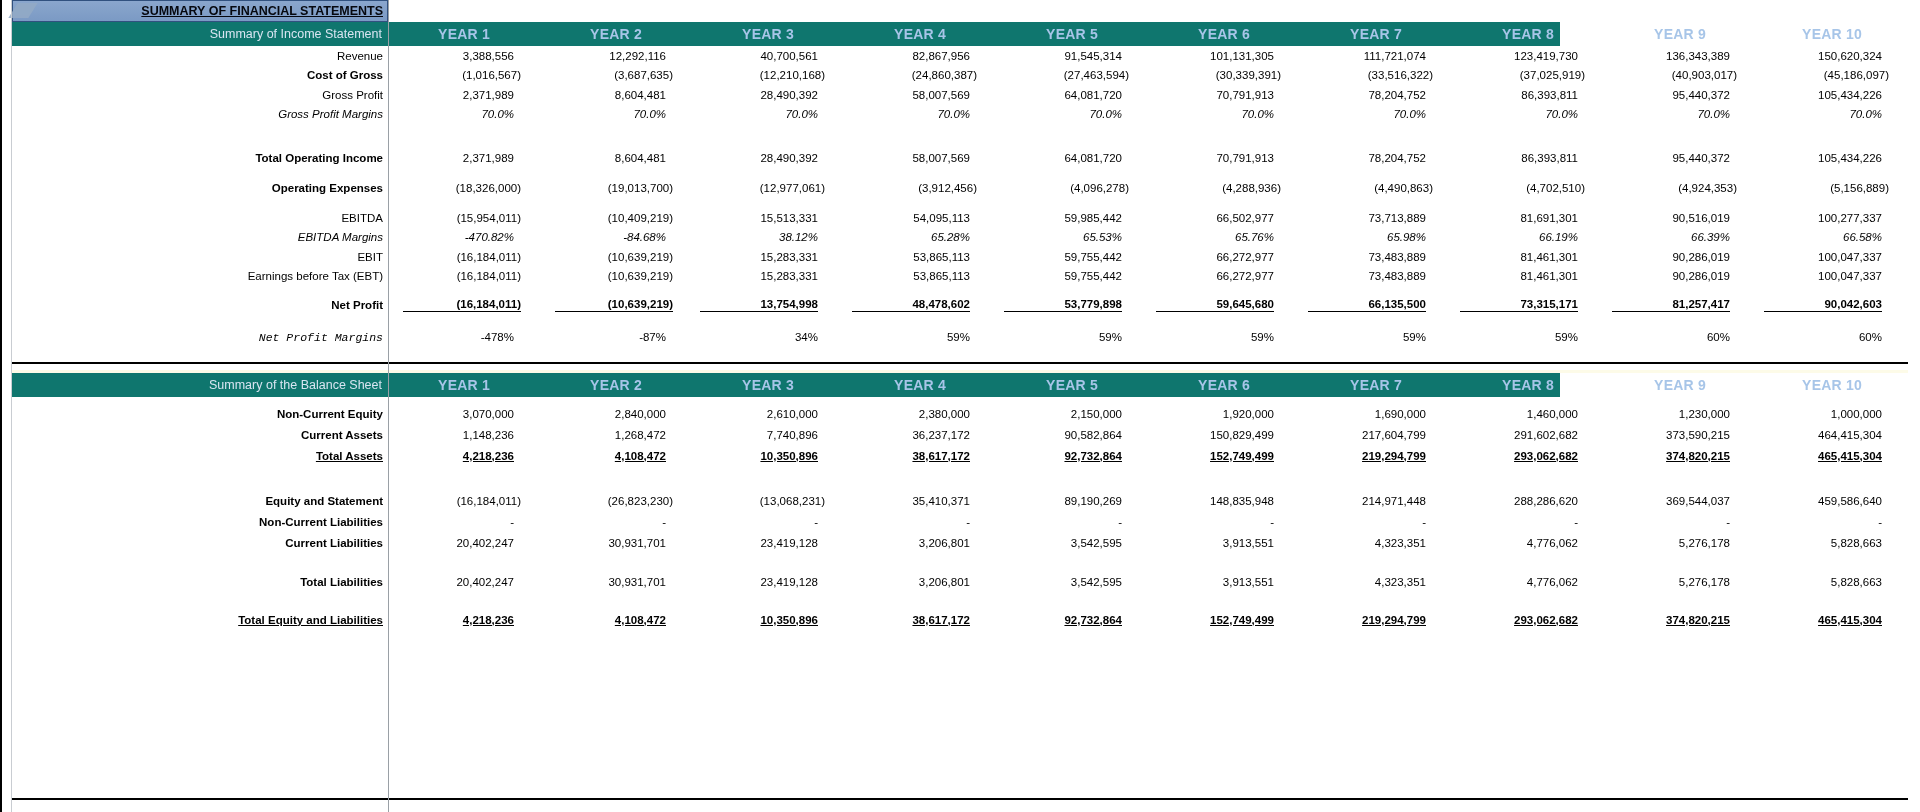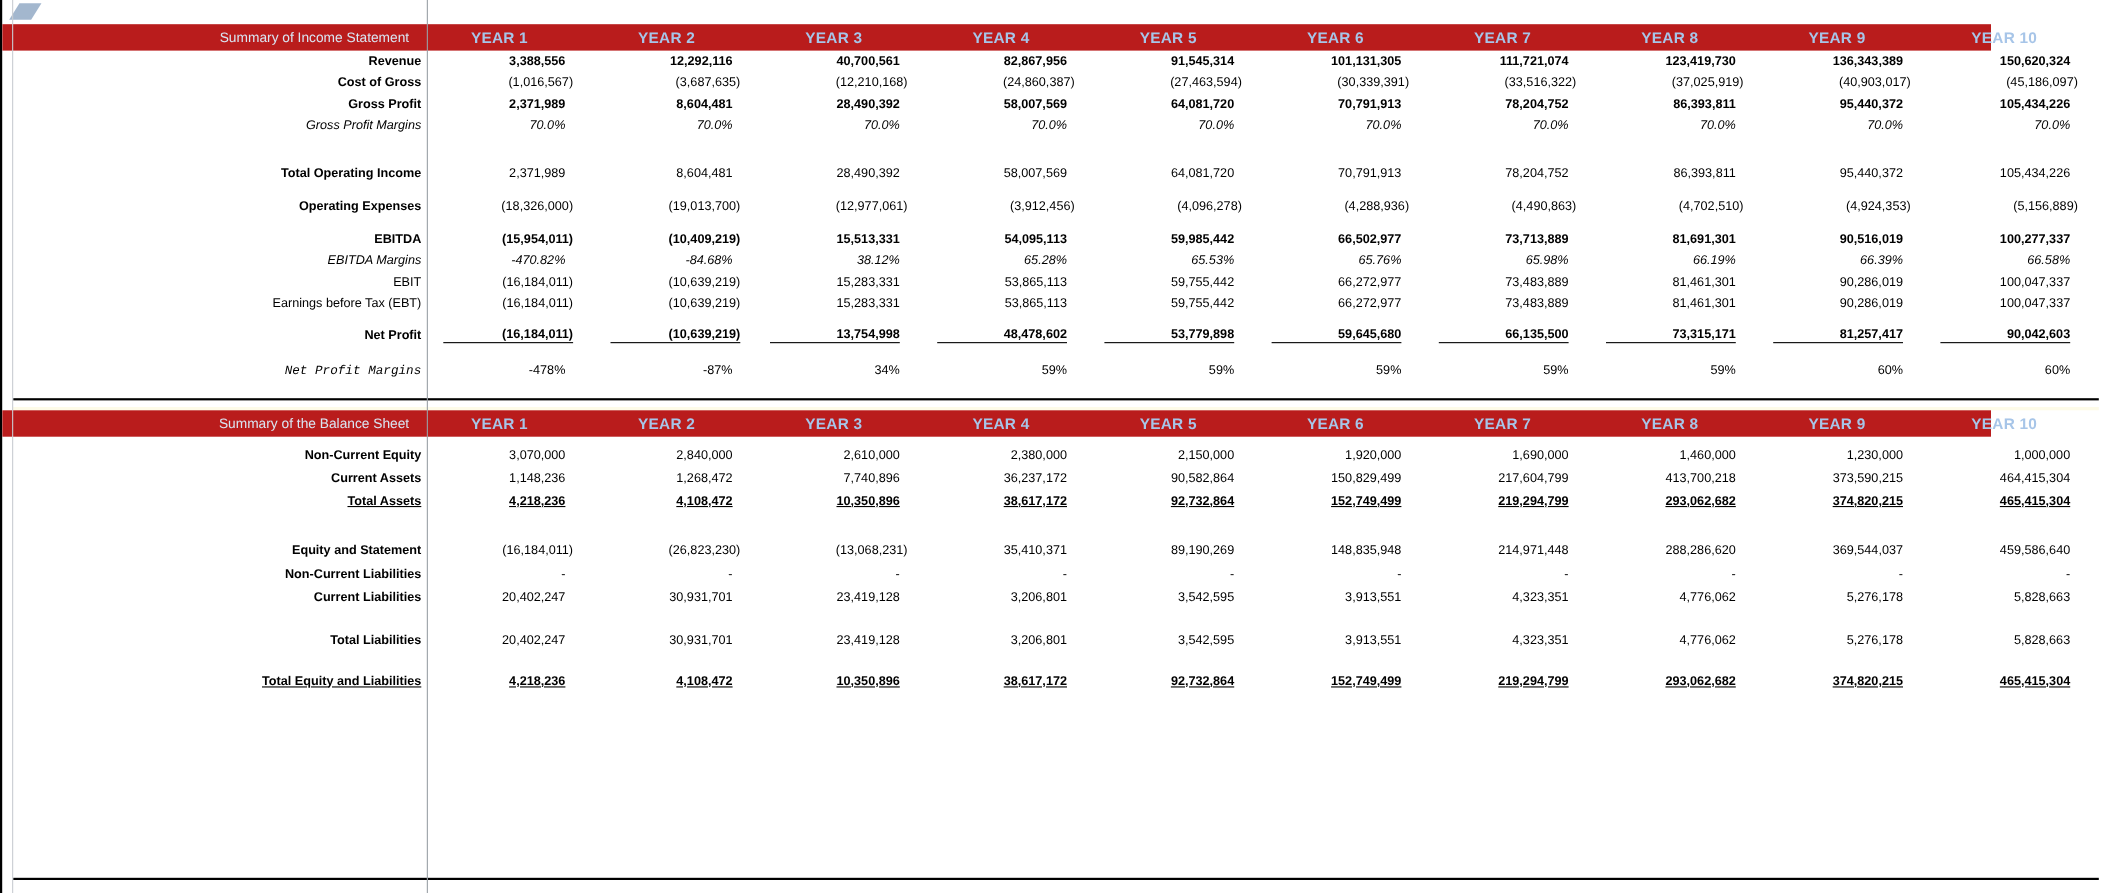--- a/index.html
+++ b/index.html
@@ -63,6 +63,9 @@
 
     <div class="title-row">
       <div></div>
+      <div class="title-cell">
+        <span>SUMMARY OF FINANCIAL STATEMENTS</span>
+      </div>
     </div>
 
     <div class="bar">

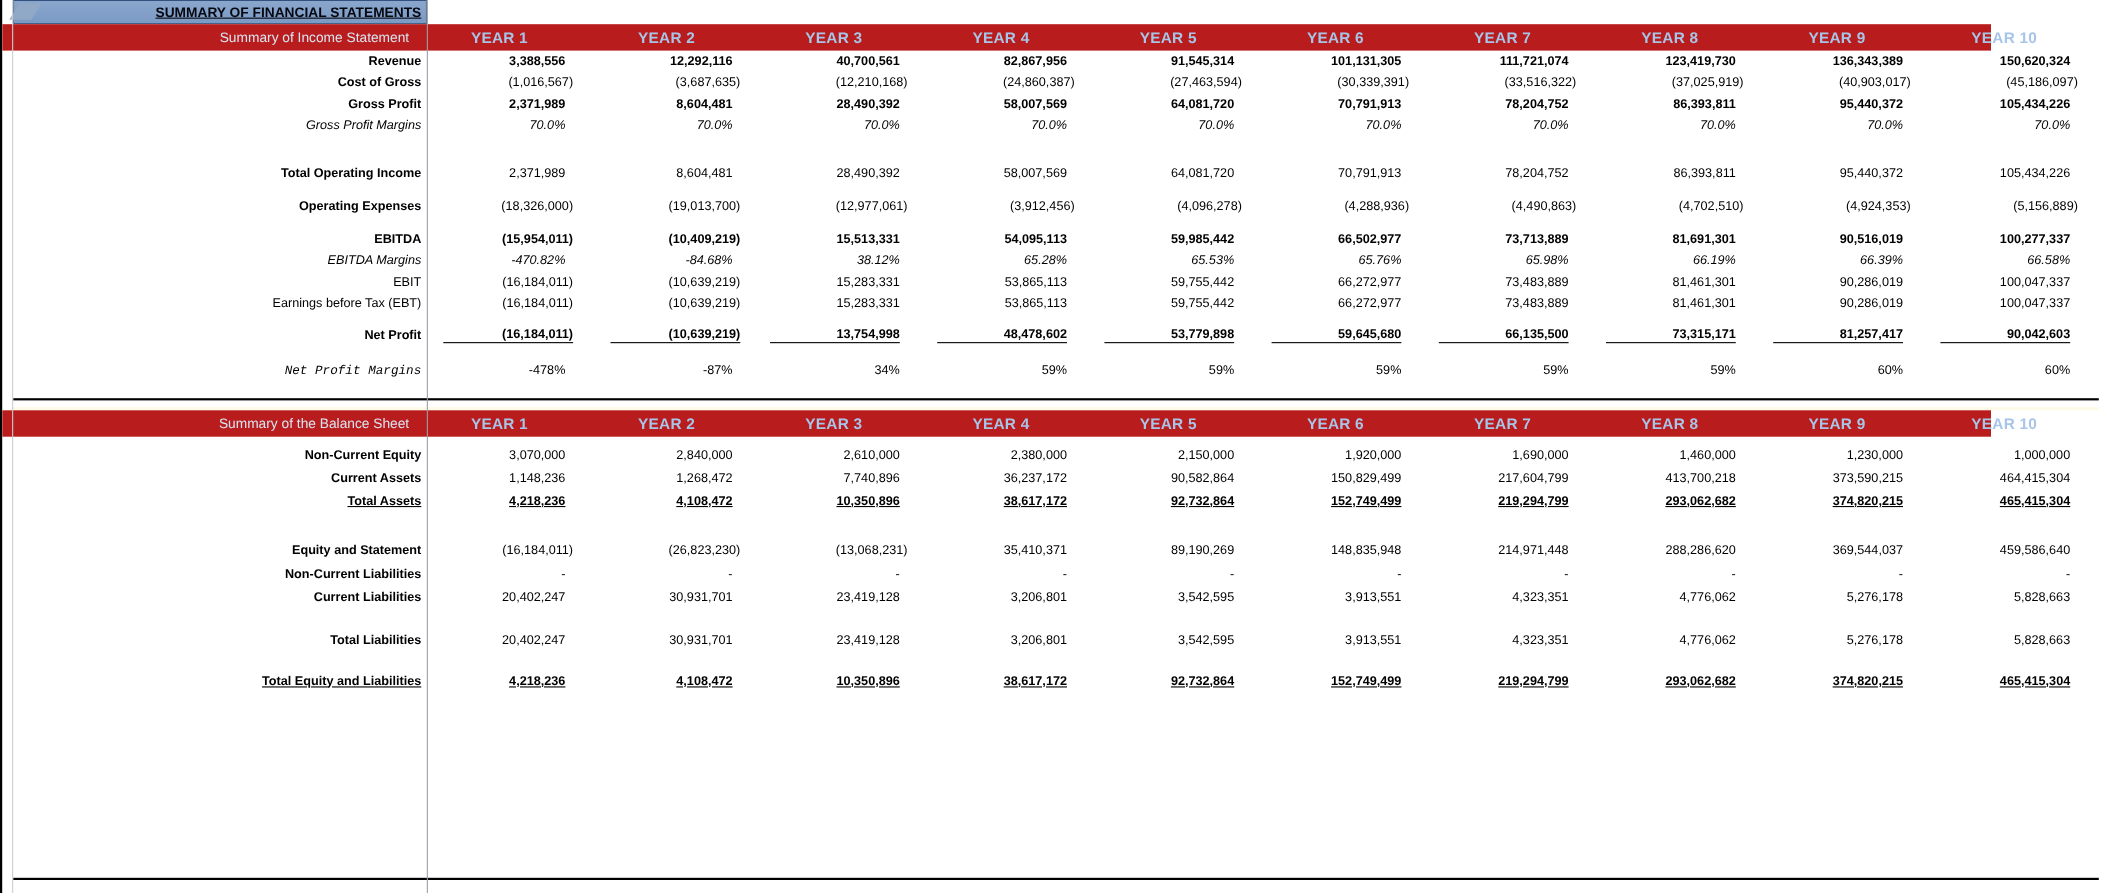--- a/index.html
+++ b/index.html
@@ -20,7 +20,7 @@
   .title-cell span{font-weight:700;font-size:12.5px;text-decoration:underline;color:#06080f;white-space:nowrap;}
 
   
-  .bar{width:1808px;height:24px;background:#b91c1c;
+  .bar{margin-left:10px;width:1548px;height:24px;background:#0f766e;
        display:grid;grid-template-columns:376px repeat(10,152px);align-items:center;}
   .bar-label{text-align:right;padding-right:6px;color:#d9e5f2;font-size:12.5px;white-space:nowrap;}
   .year{text-align:center;color:#a7c5e8;font-weight:700;font-size:14px;letter-spacing:.2px;white-space:nowrap;}

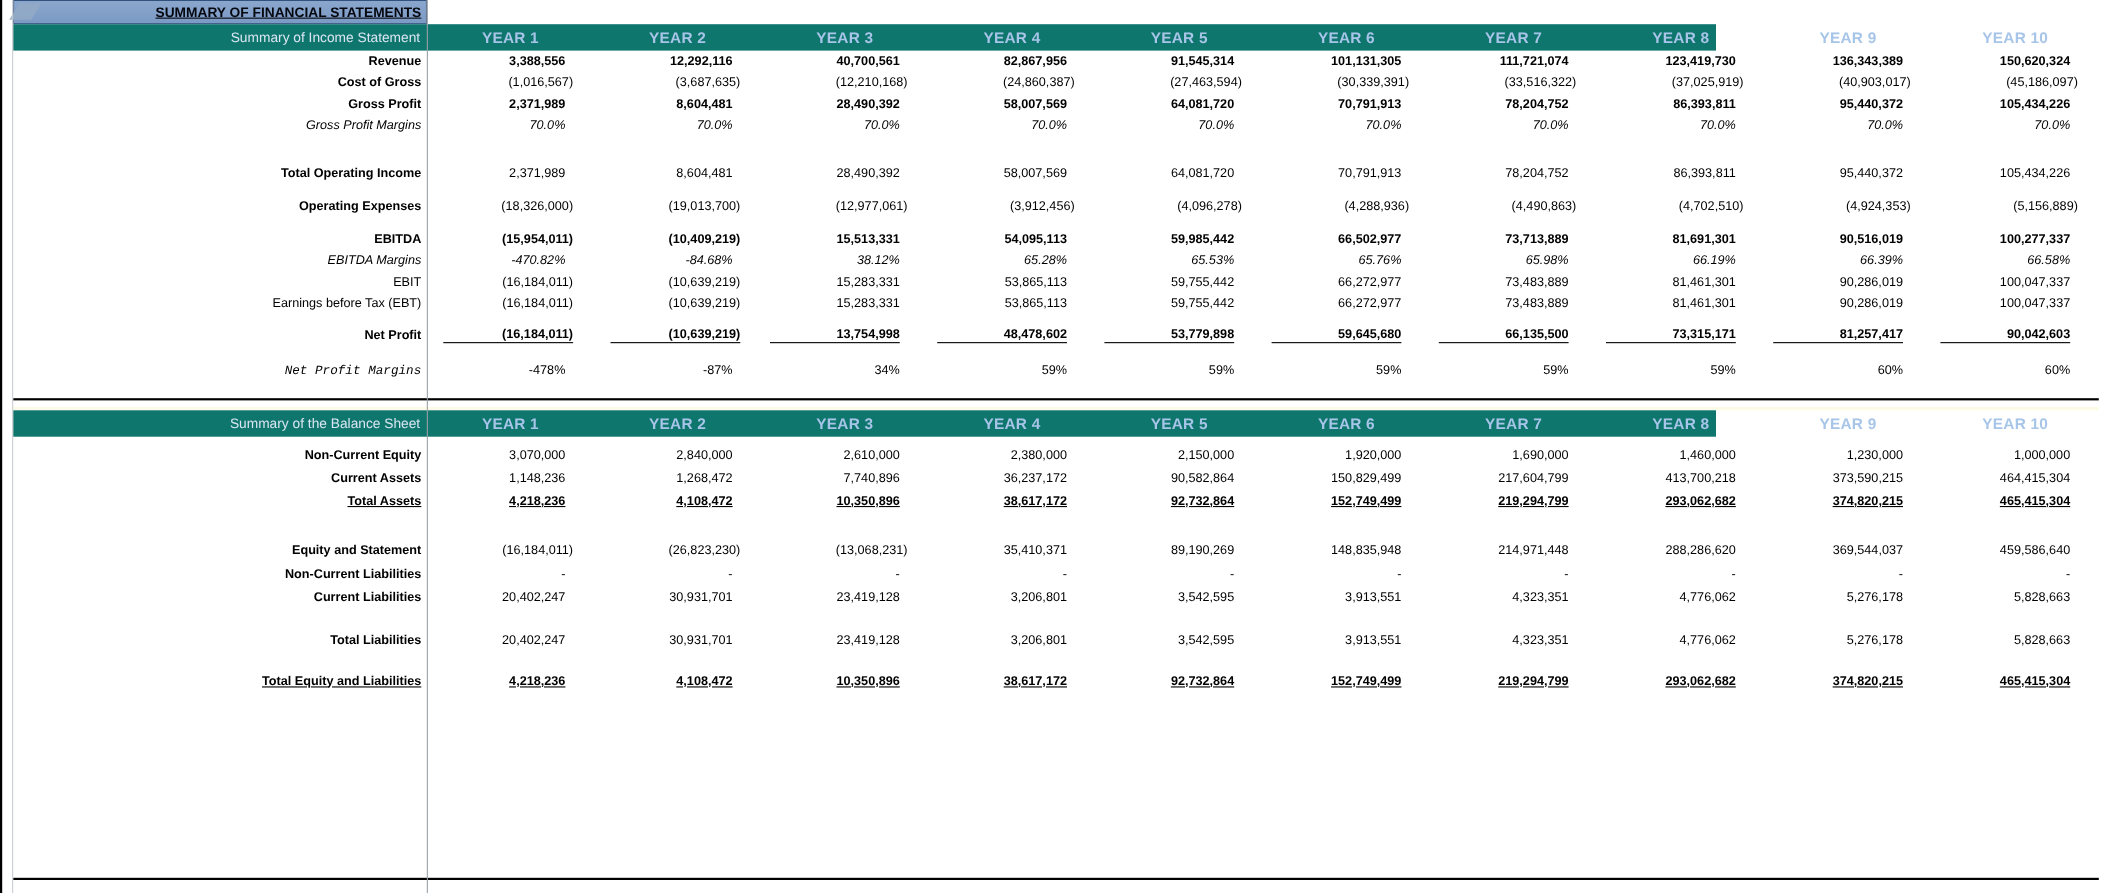--- a/index.html
+++ b/index.html
@@ -32,7 +32,7 @@
   .lab{grid-column:2;text-align:right;padding-right:5px;font-size:11.5px;white-space:nowrap;}
   .val{text-align:right;padding-right:26px;font-size:11.5px;white-space:nowrap;}
   .val.neg{padding-right:19px;}
-  .bold .lab,.bold .val{font-weight:700;}
+  .bold .lab,.bold .val{font-weight:400;}
   .labelbold .lab{font-weight:700;}
   .italic .lab,.italic .val{font-style:italic;}
   .npm .lab{font-style:italic;font-family:Liberation Mono, monospace;}

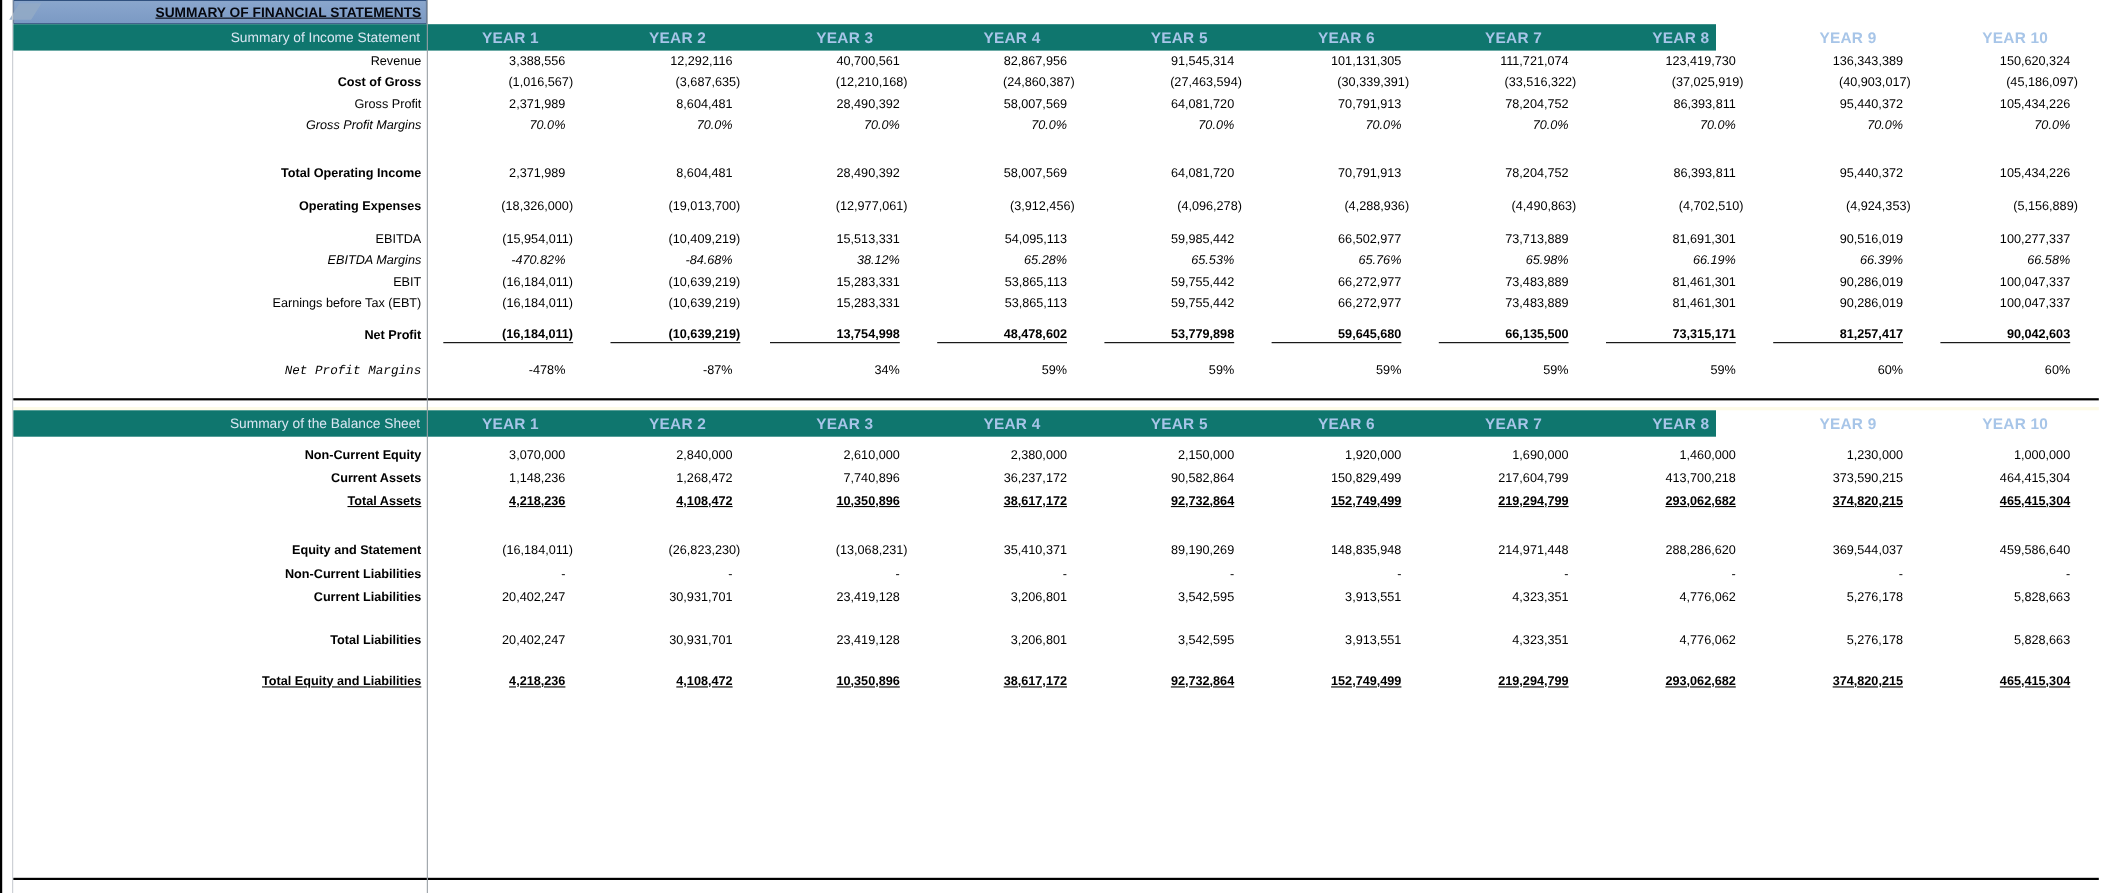--- a/index.html
+++ b/index.html
@@ -286,7 +286,7 @@
           <div class="val"><span>90,582,864</span></div>
           <div class="val"><span>150,829,499</span></div>
           <div class="val"><span>217,604,799</span></div>
-          <div class="val"><span>413,700,218</span></div>
+          <div class="val"><span>291,602,682</span></div>
           <div class="val"><span>373,590,215</span></div>
           <div class="val"><span>464,415,304</span></div>
         </div>

